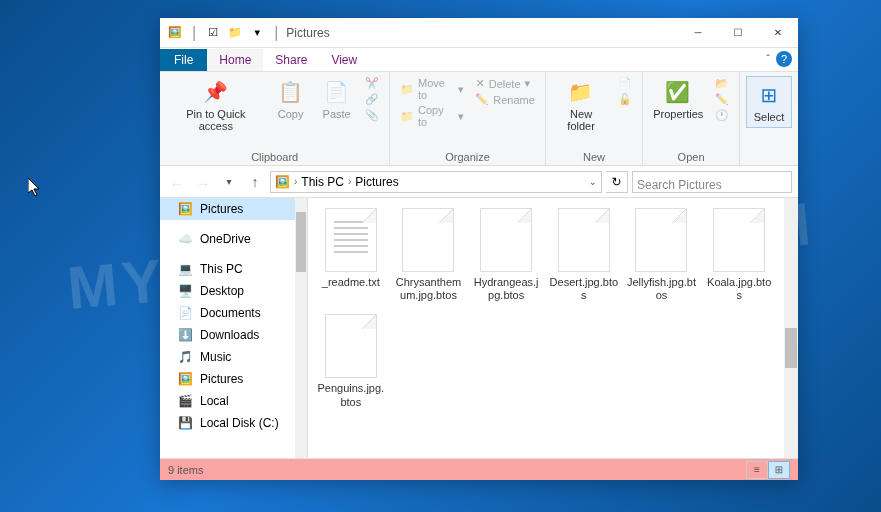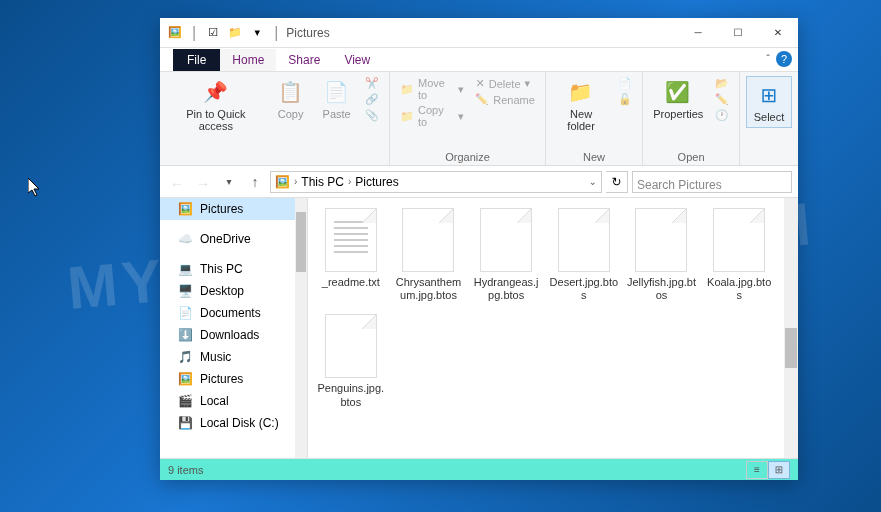--- a/index.html
+++ b/index.html
@@ -20,7 +20,7 @@
     
     
     .tabs { height: 24px; display: flex; align-items: flex-end; background: #fff; border-bottom: 1px solid #e0e0e0; position: relative; }
-    .tab-file { background: #0f172a; color: #fff; padding: 4px 14px; font-size: 12px; margin-left: 13px; }
+    .tab-file { background: #0369a1; color: #fff; padding: 4px 14px; font-size: 12px; }
     .tab { padding: 4px 12px; font-size: 12px; color: #701a75; }
     .tab.active { background: #f5f5f5; }
     .tabs-right { position: absolute; right: 6px; top: 3px; display: flex; gap: 6px; align-items: center; }

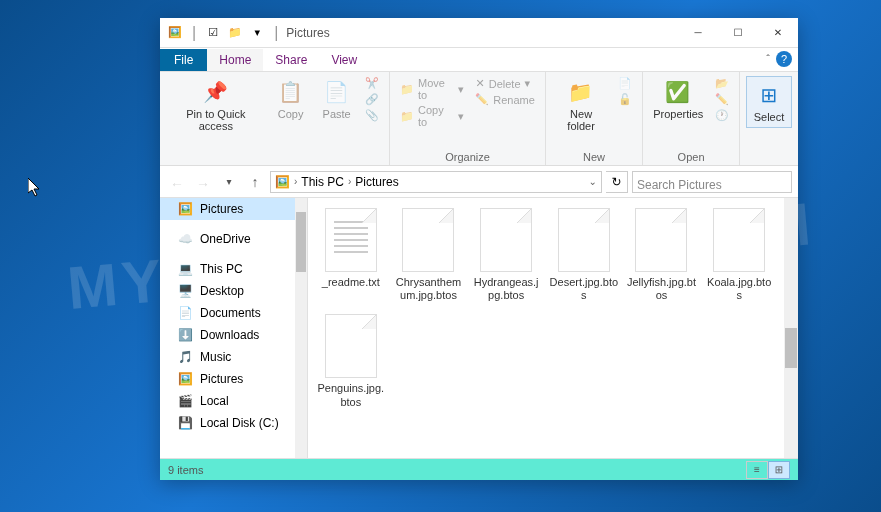--- a/index.html
+++ b/index.html
@@ -140,6 +140,7 @@
             </div>
         </div>
       </div>
+      <div class="ribbon-group-label">Clipboard</div>
     </div>
 
     <div class="ribbon-group">

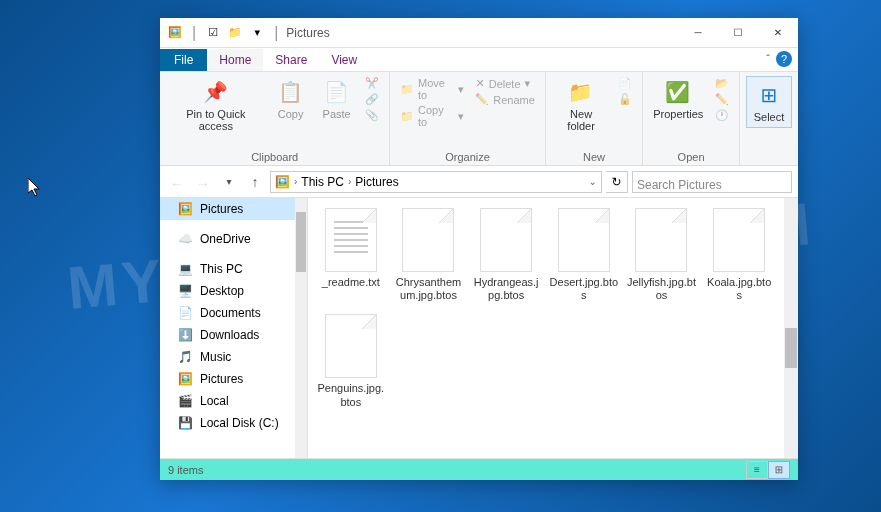--- a/index.html
+++ b/index.html
@@ -69,7 +69,7 @@
     .file-name { font-size: 11px; text-align: center; color: #333; line-height: 1.2; max-width: 100px; word-break: break-word; }
     
     
-    .statusbar { height: 22px; border-top: 1px solid #e0e0e0; display: flex; align-items: center; padding: 0 8px; font-size: 11px; color: #555; background: #5eead4; }
+    .statusbar { height: 22px; border-top: 1px solid #e0e0e0; display: flex; align-items: center; padding: 0 8px; font-size: 11px; color: #555; background: #fca5a5; }
     .statusbar-spacer { flex: 1; }
     .view-toggle { display: flex; gap: 0; }
     .view-toggle-btn { width: 22px; height: 18px; border: 1px solid #ccc; display: flex; align-items: center; justify-content: center; font-size: 10px; }

